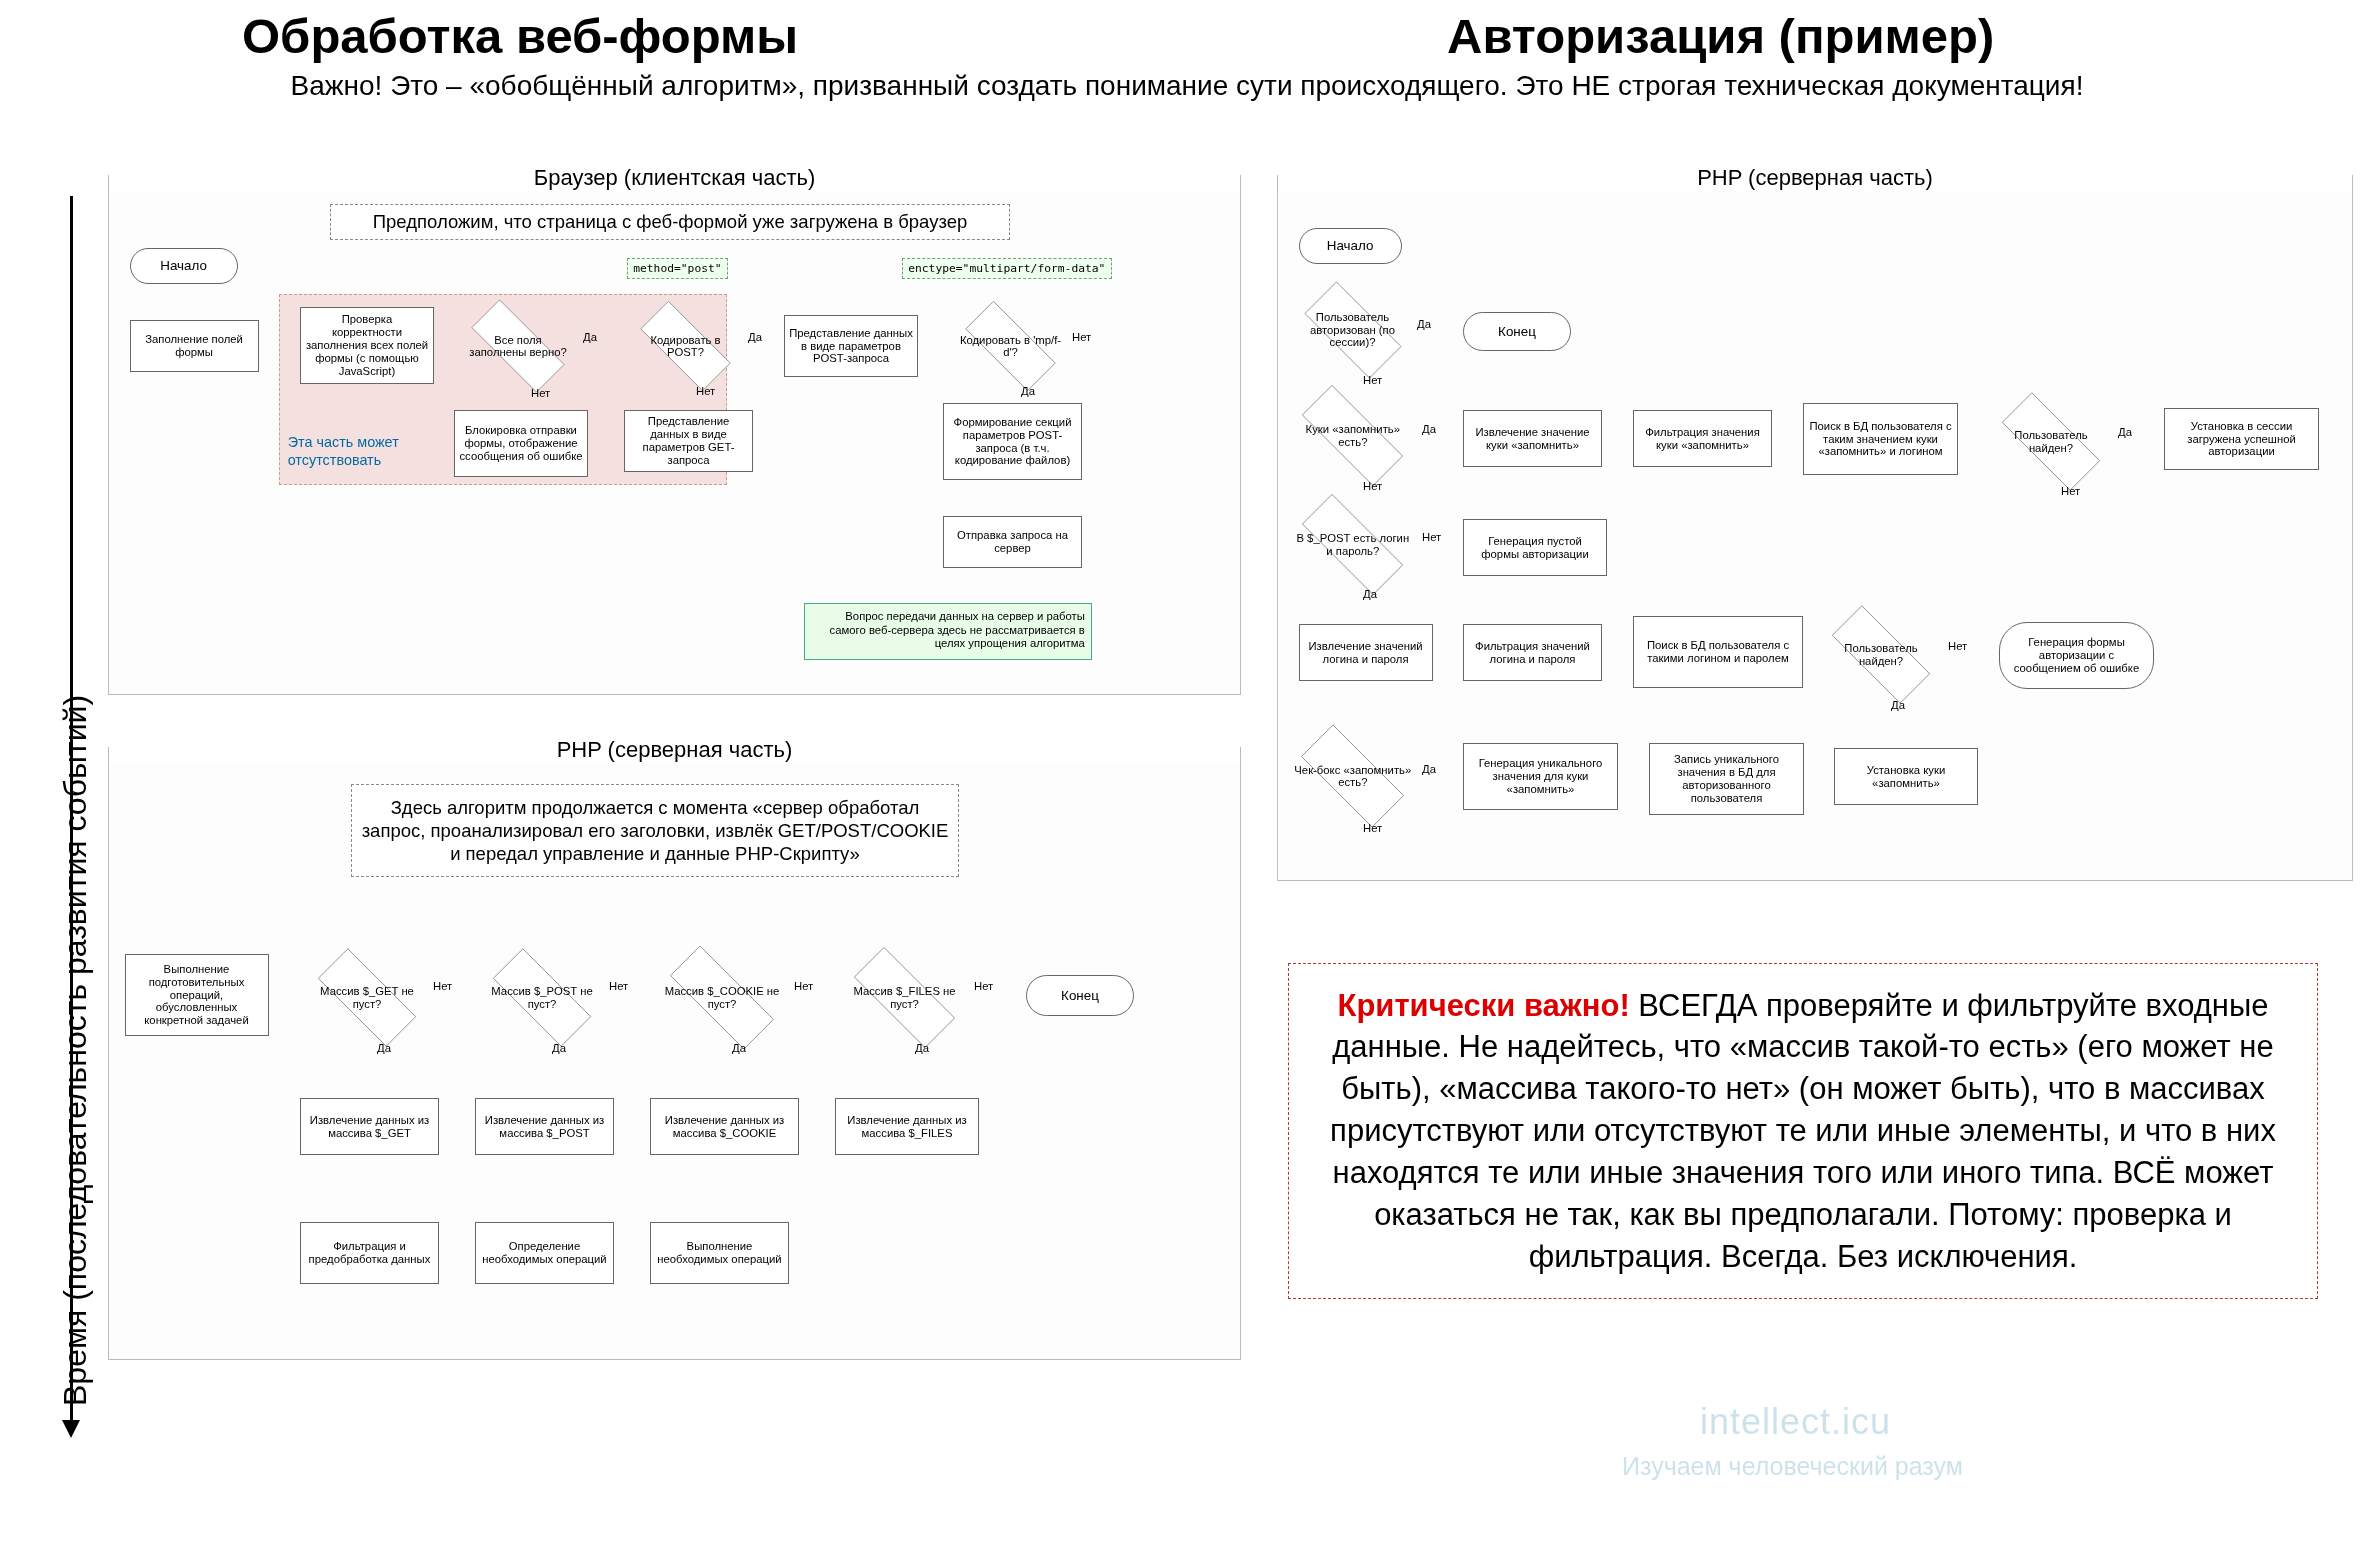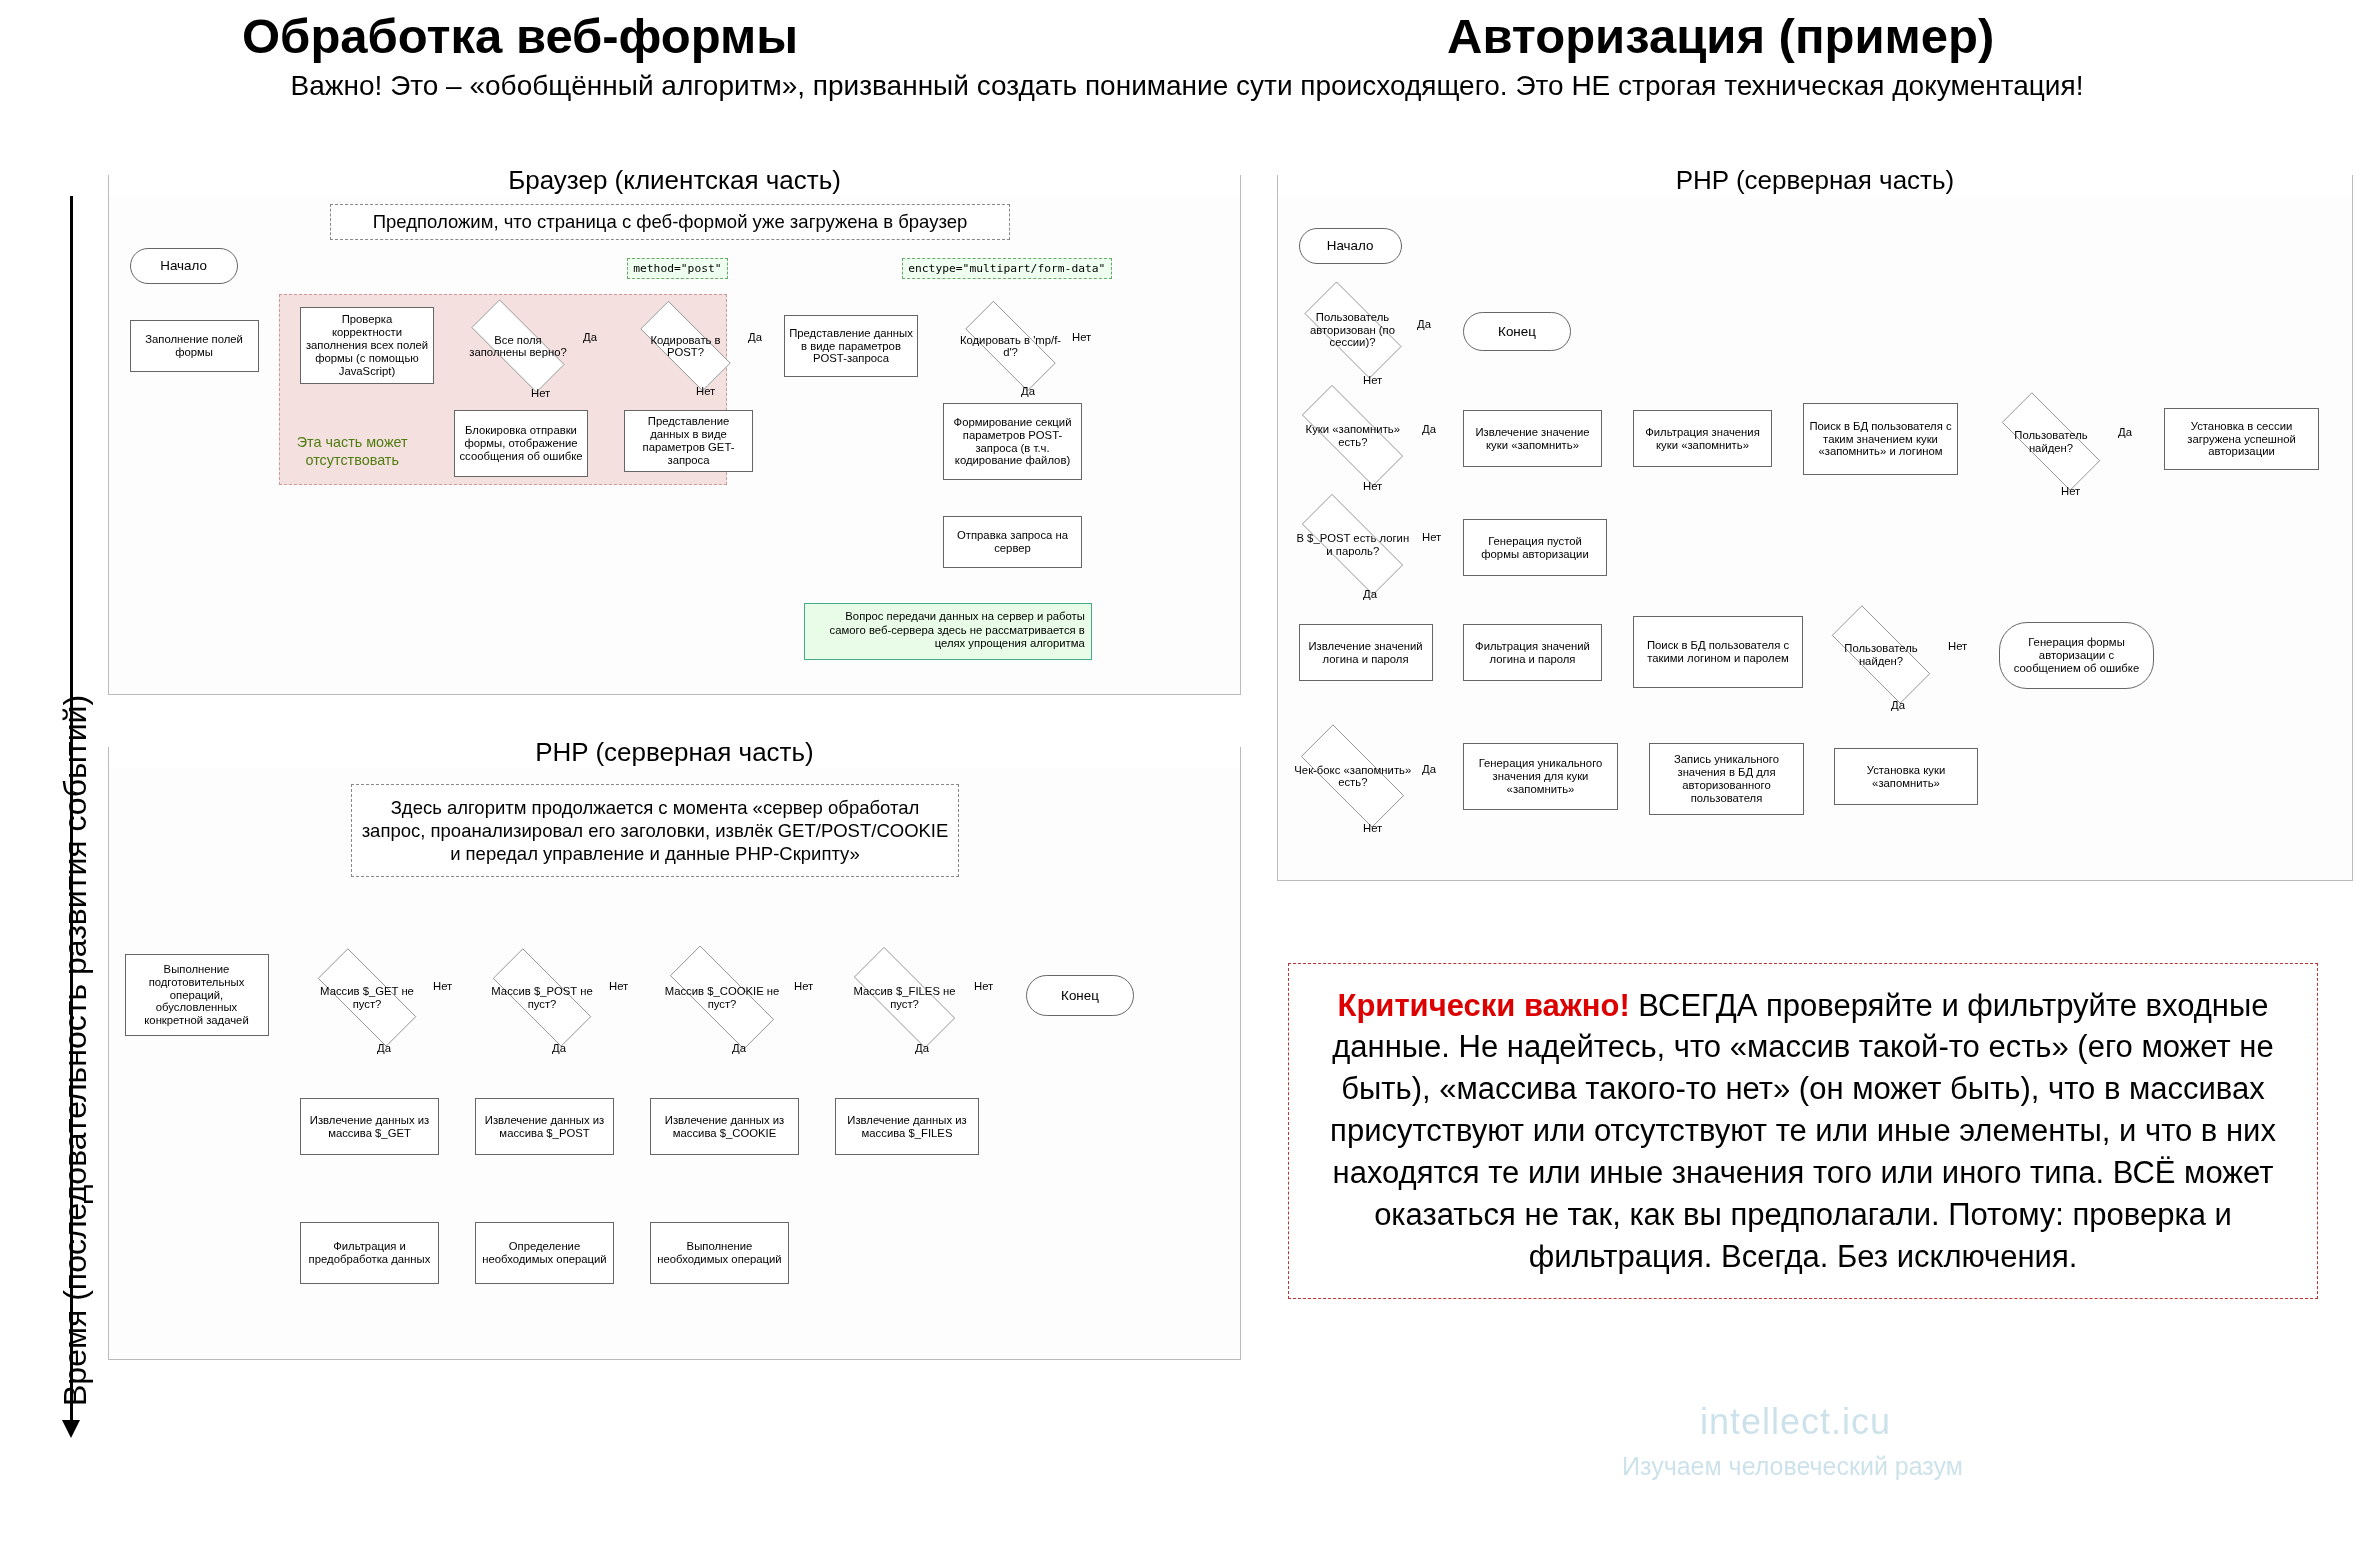--- a/index.html
+++ b/index.html
@@ -73,7 +73,7 @@
     left: 0;
     right: 0;
     text-align: center;
-    font-size: 26px;
+    font-size: 22px;
     background: #fff;
     padding: 0 10.3px;
     display: inline-block;

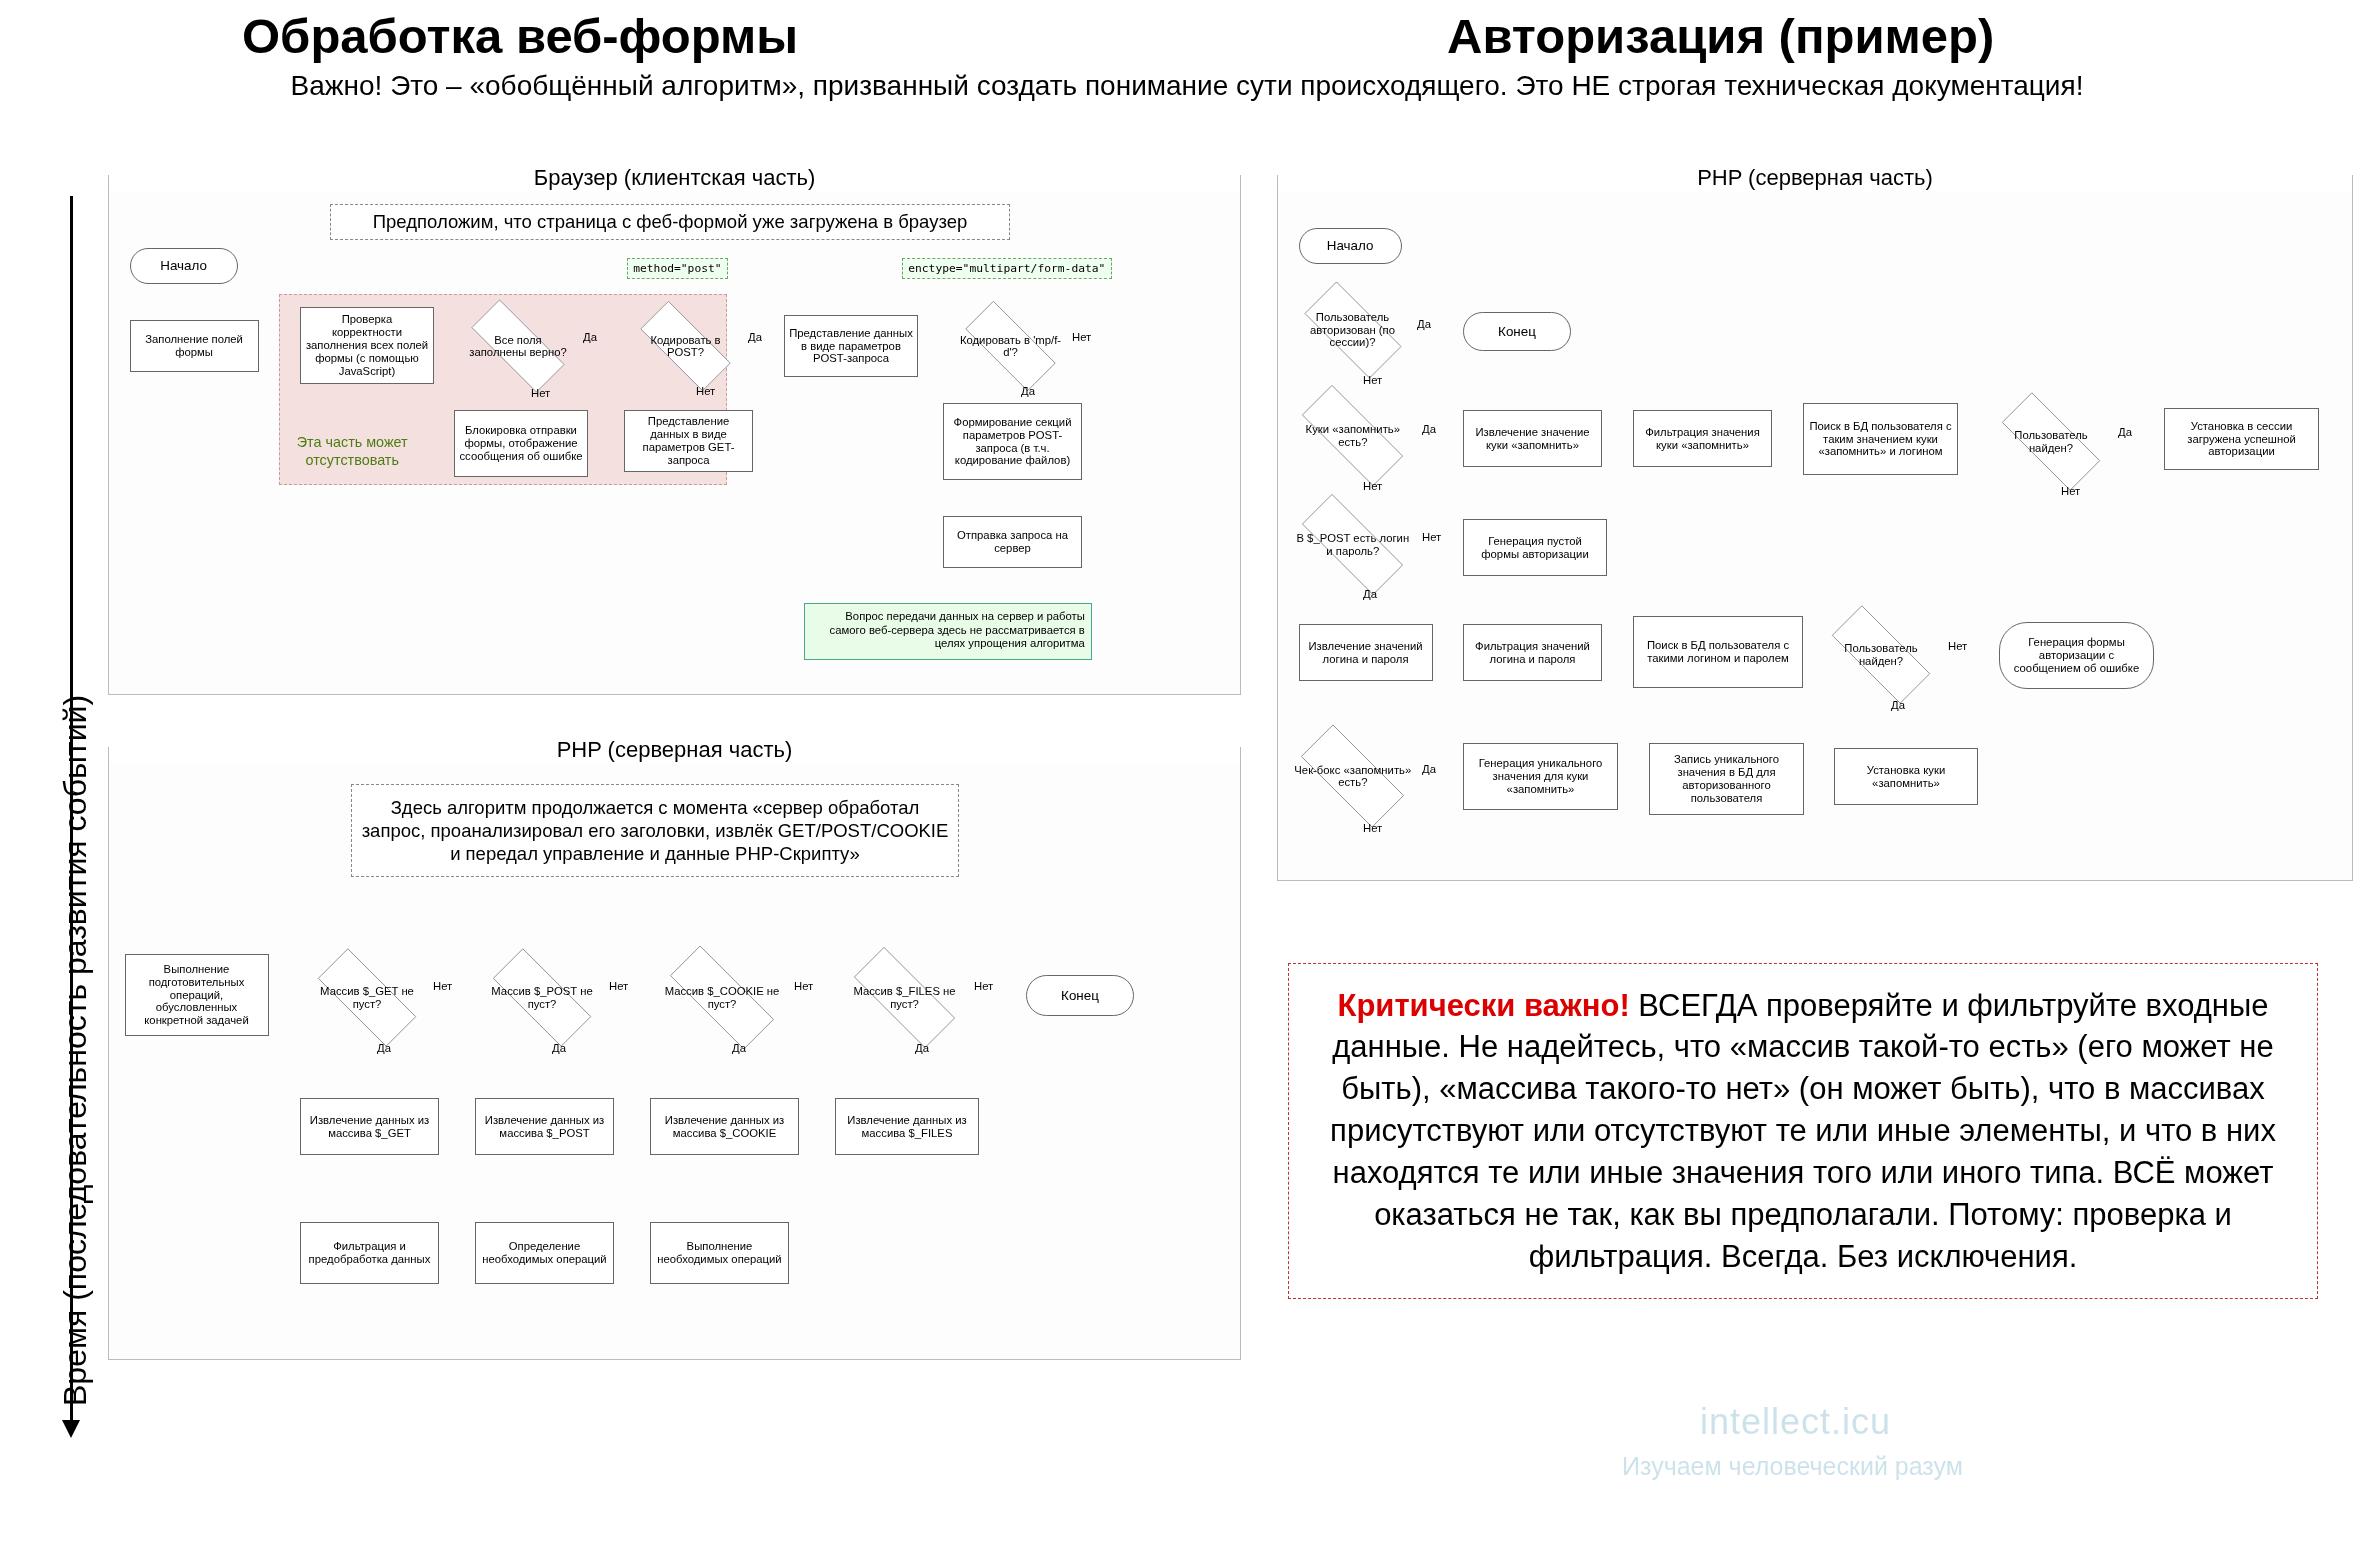--- a/index.html
+++ b/index.html
@@ -159,8 +159,7 @@
     background: rgba(230,170,170,0.35);
     border: 1px dashed #c99;
     font-size: 14.4px;
-    color: #4d7c0f;
-    text-align: center;
+    color: #0369a1;
   }
   .optional-zone .zone-label {
     position: absolute;

